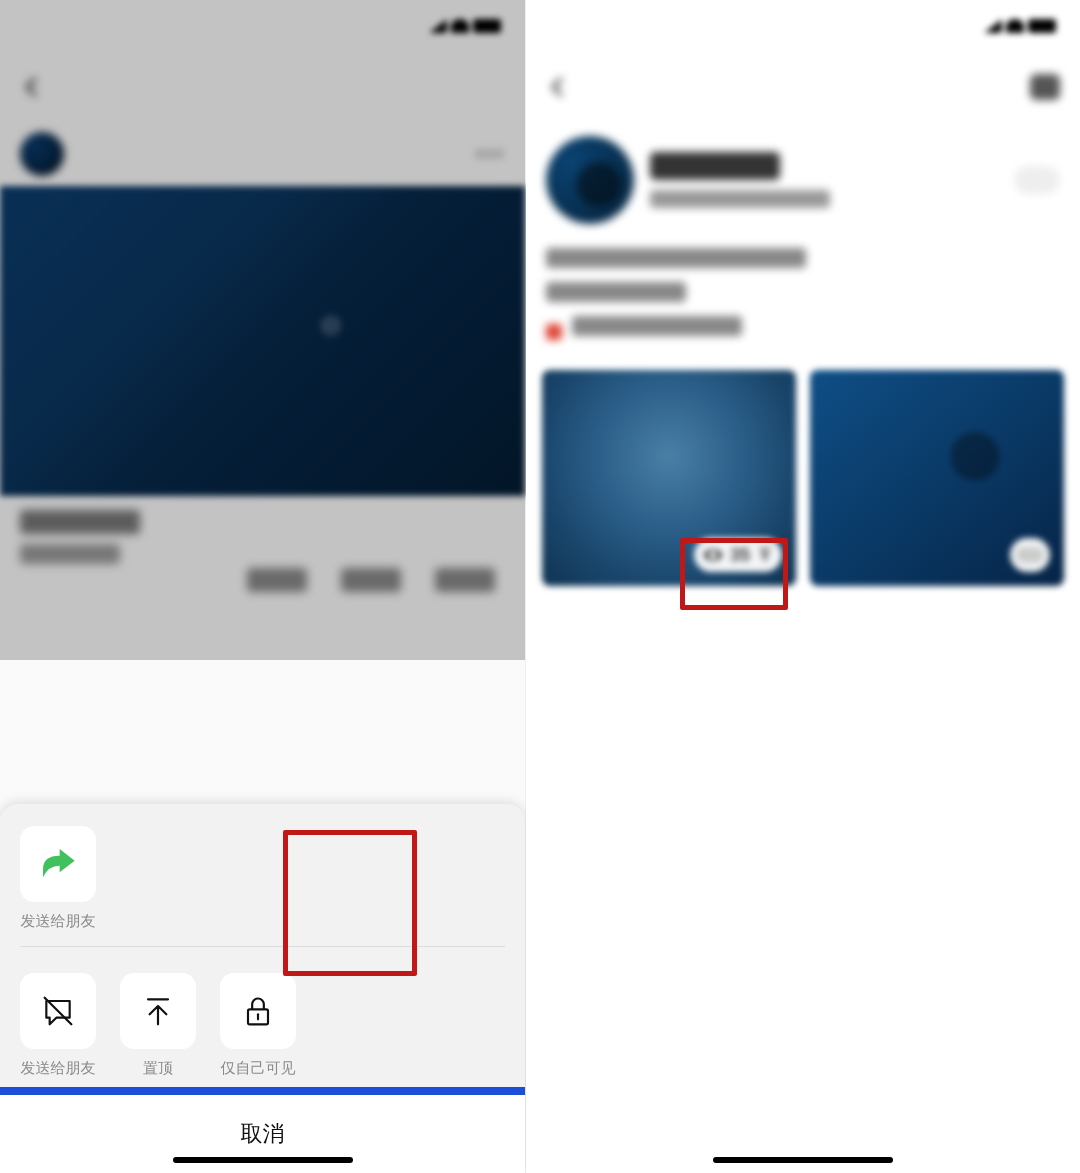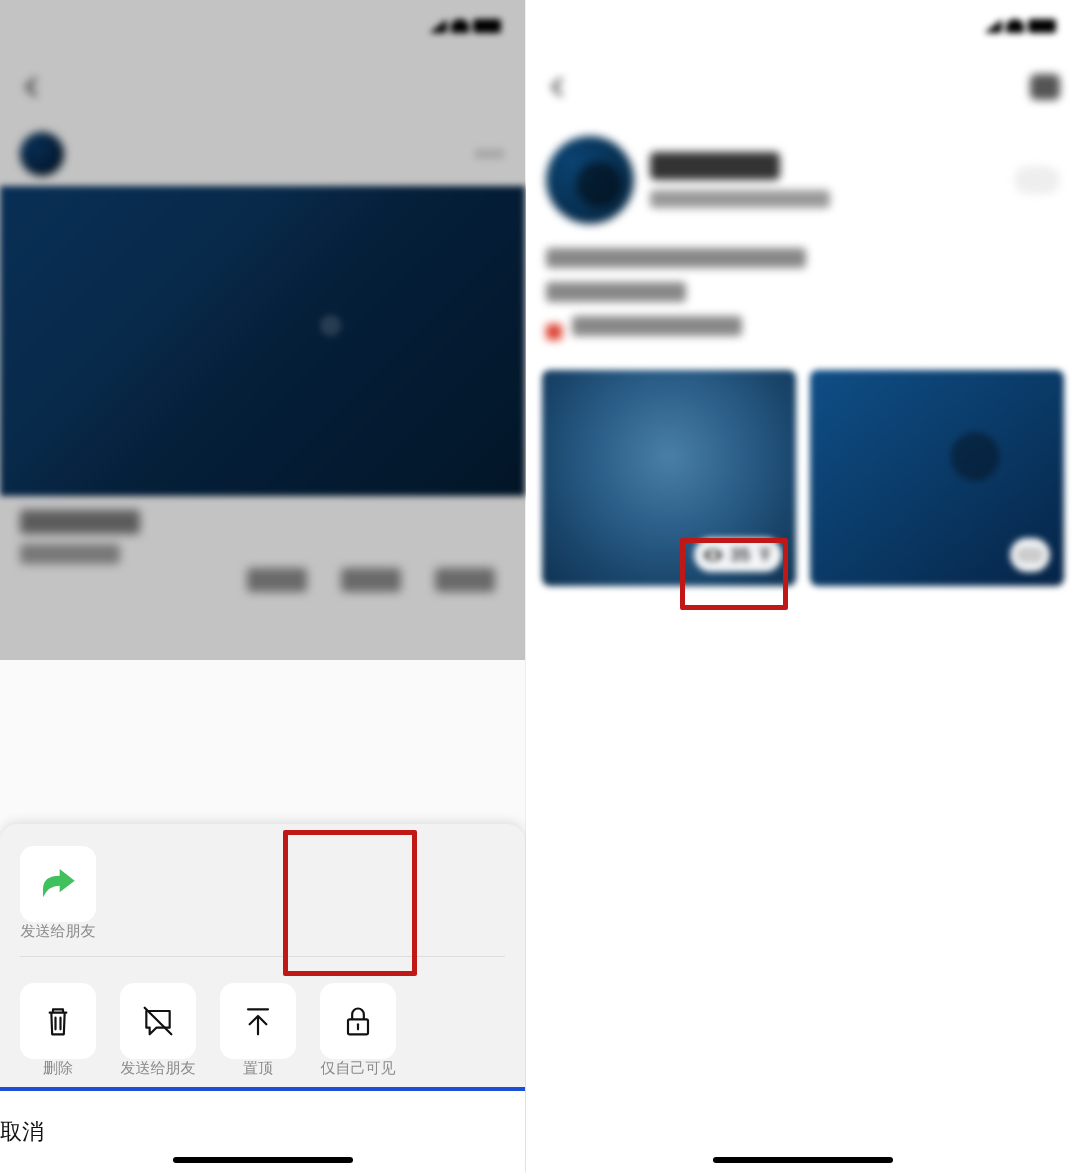--- a/index.html
+++ b/index.html
@@ -54,7 +54,7 @@
   .sheet{ position:absolute; left:0; right:0; bottom:0; background:#f2f2f2; border-top-left-radius:18px; border-top-right-radius:18px; box-shadow:0 -2px 12px rgba(0,0,0,.12); }
   .sheet-row{ display:flex; gap:24px; padding:22px 20px 10px; }
   .sheet-sep{ height:1px; background:#ddd; margin:6px 20px 0;}
-  .tile{ width:76px; display:flex; flex-direction:column; align-items:center; position:relative;}
+  .tile{ width:76px; display:flex; flex-direction:column; align-items:center; gap:10px; position:relative;}
   .tile .box{ width:76px; height:76px; background:#fff; border-radius:14px; display:flex; align-items:center; justify-content:center;}
   .tile .lbl{ font-size:15px; color:#8a8a8a; text-align:center; line-height:1.2;}
   .tile svg{ width:40px; height:40px; }

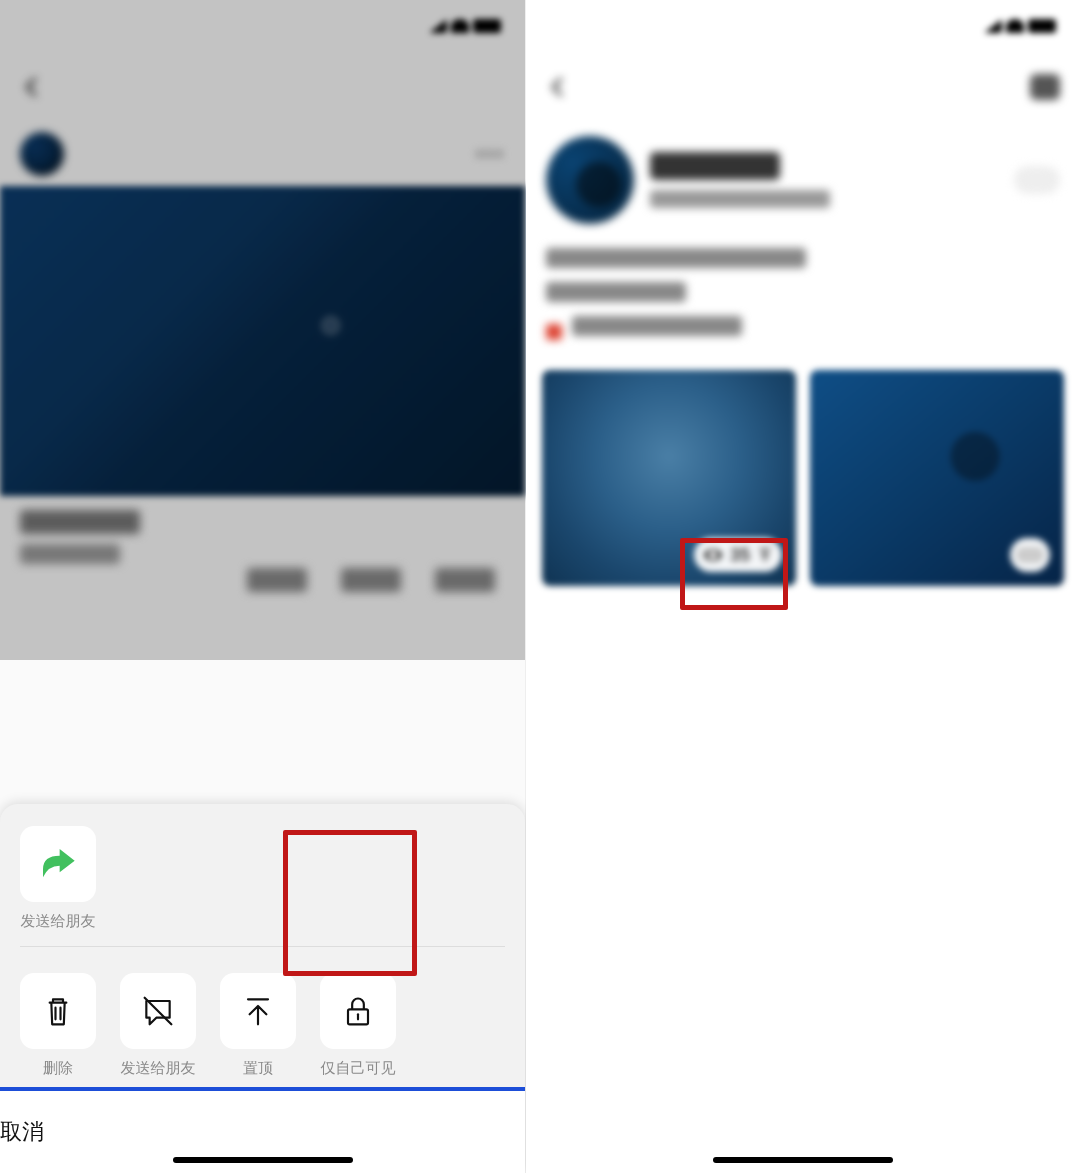--- a/index.html
+++ b/index.html
@@ -158,14 +158,6 @@
     <div class="sheet-sep"></div>
 
     <div class="sheet-row" style="padding-top:26px;">
-      <div class="tile">
-        <div class="box">
-          <svg viewBox="0 0 48 48">
-            <path d="M14 14 H34 M18 14 V10 H30 V14 M16 14 L17 40 H31 L32 14 M21 20 V34 M27 20 V34" stroke="#111" stroke-width="2.6" fill="none" stroke-linecap="round" stroke-linejoin="round"></path>
-          </svg>
-        </div>
-        <div class="lbl">删除</div>
-      </div>
 
       <div class="tile">
         <div class="box">

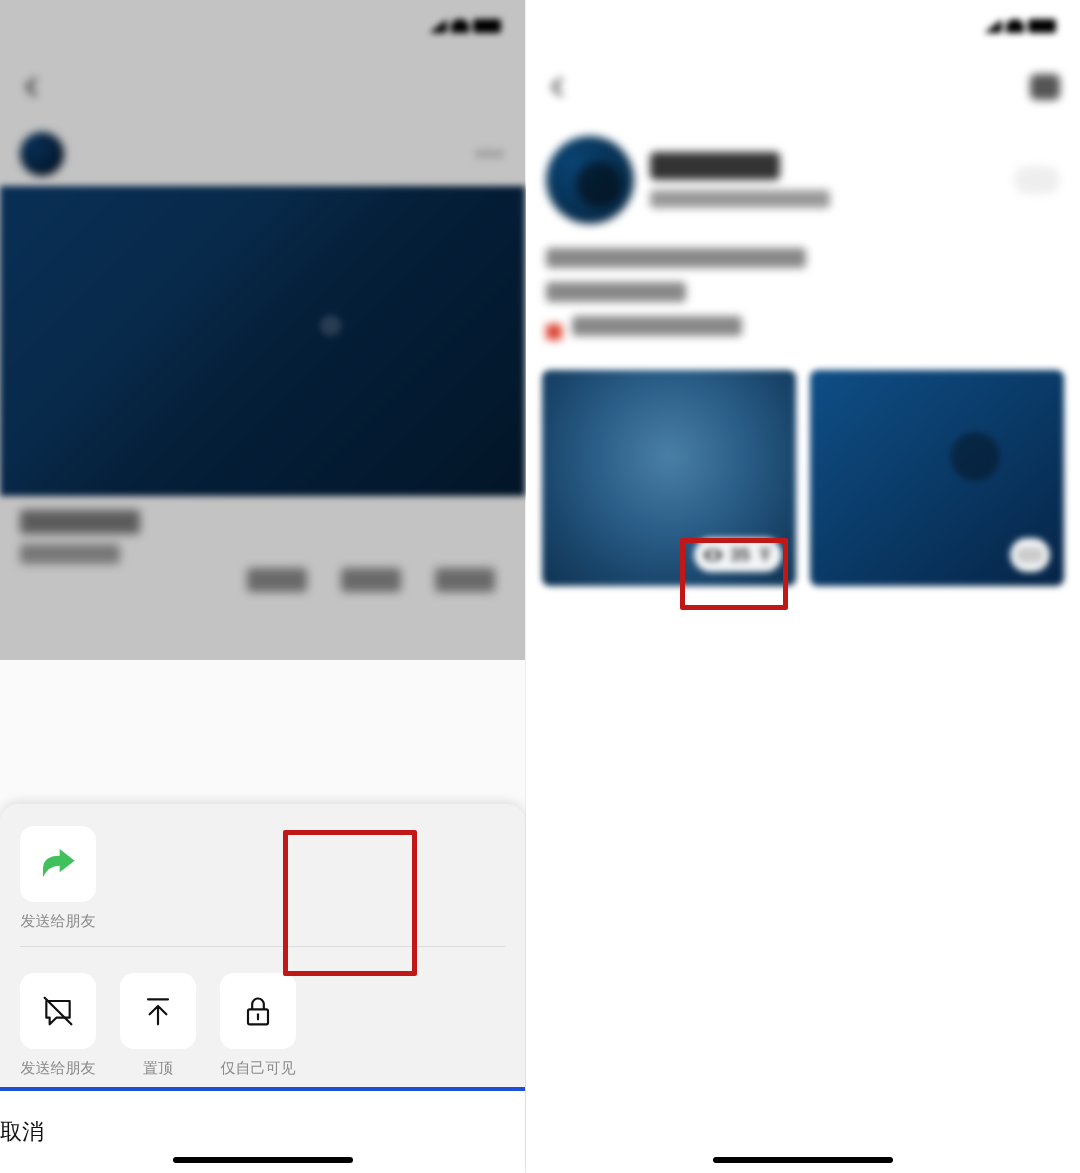--- a/index.html
+++ b/index.html
@@ -61,7 +61,7 @@
 
   .highlight{ border:5px solid #c01717; border-radius:2px; position:absolute; pointer-events:none; }
 
-  .cancel-bar{ height:86px; background:#fff; display:flex; align-items:center; justify-content:flex-start; font-size:22px; color:#111; border-top:4px solid #1d4ed8;}
+  .cancel-bar{ height:86px; background:#fff; display:flex; align-items:center; justify-content:center; font-size:22px; color:#111; border-top:8px solid #1d4ed8;}
   .home-ind{ position:absolute; bottom:10px; left:50%; transform:translateX(-50%); width:180px; height:6px; background:#000; border-radius:3px;}
 
   

